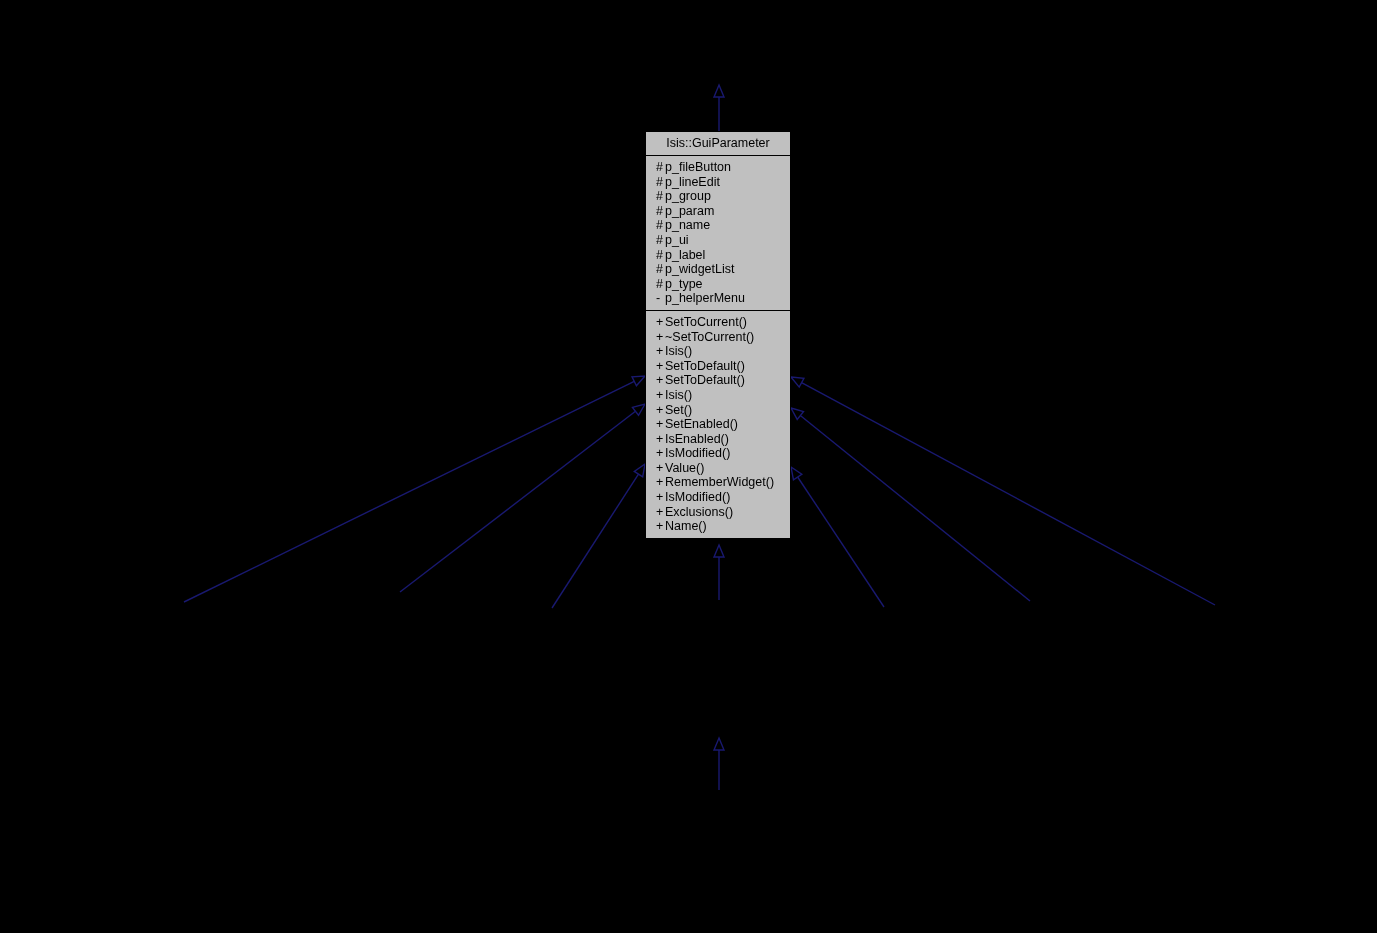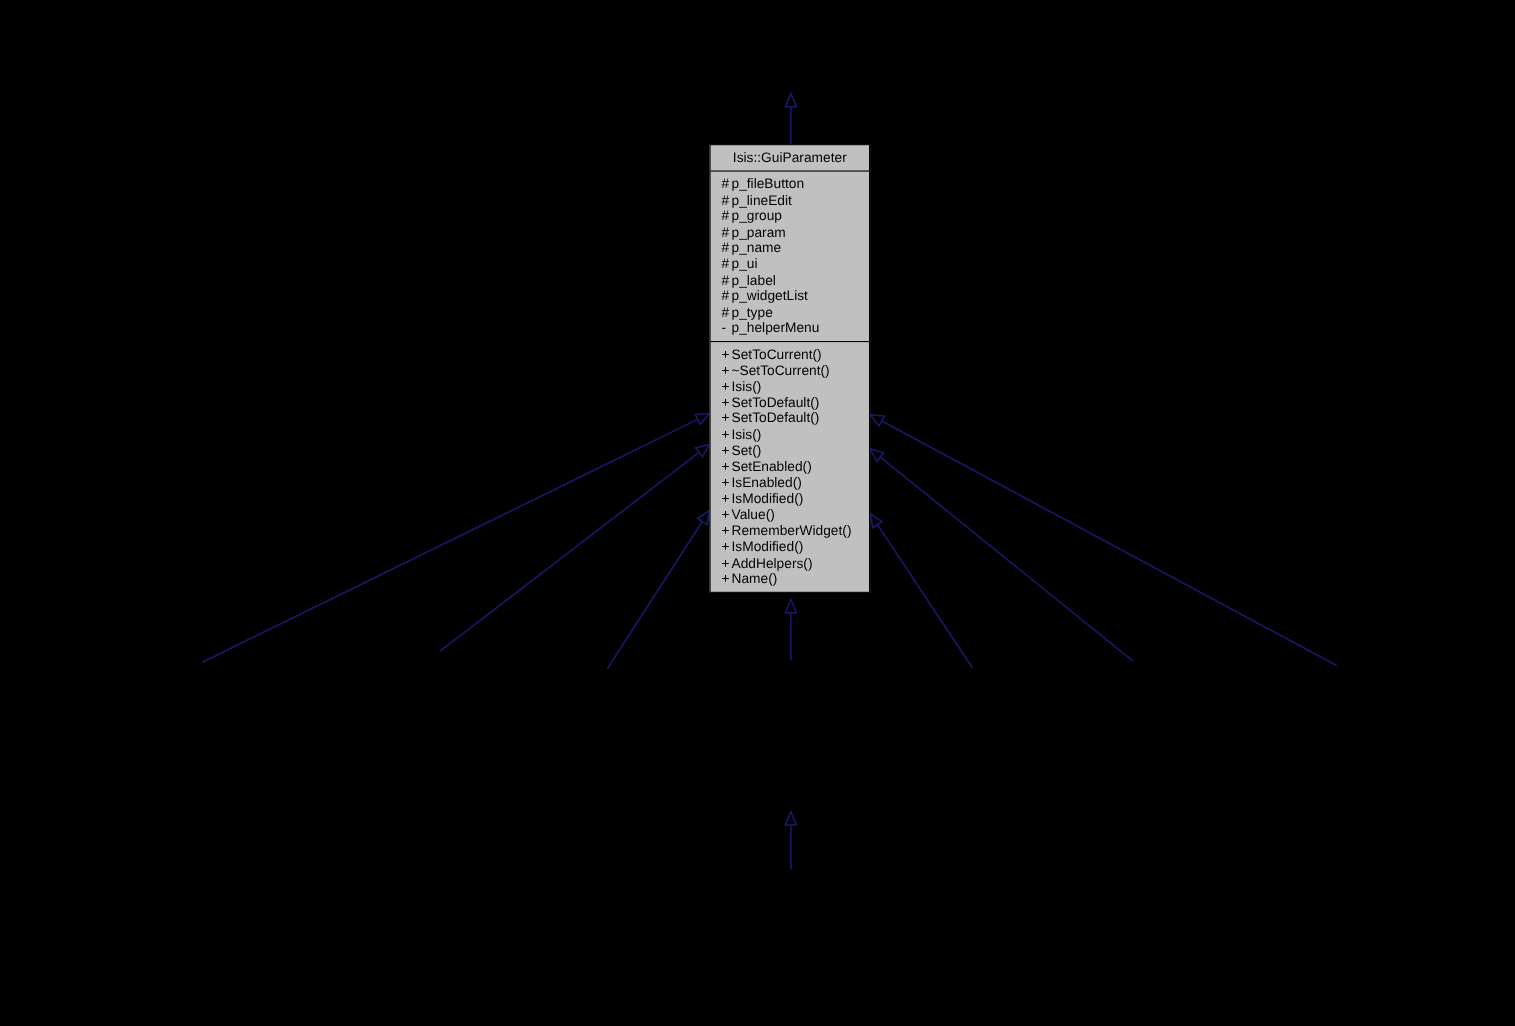--- a/index.html
+++ b/index.html
@@ -137,7 +137,7 @@
         <div class="member-row"><span class="member-vis">+</span><span>Value()</span></div>
         <div class="member-row"><span class="member-vis">+</span><span>RememberWidget()</span></div>
         <div class="member-row"><span class="member-vis">+</span><span>IsModified()</span></div>
-        <div class="member-row"><span class="member-vis">+</span><span>AddHelpers()</span></div>
+        <div class="member-row"><span class="member-vis">+</span><span>Exclusions()</span></div>
         <div class="member-row"><span class="member-vis">+</span><span>Name()</span></div>
       </div>
   </div>

